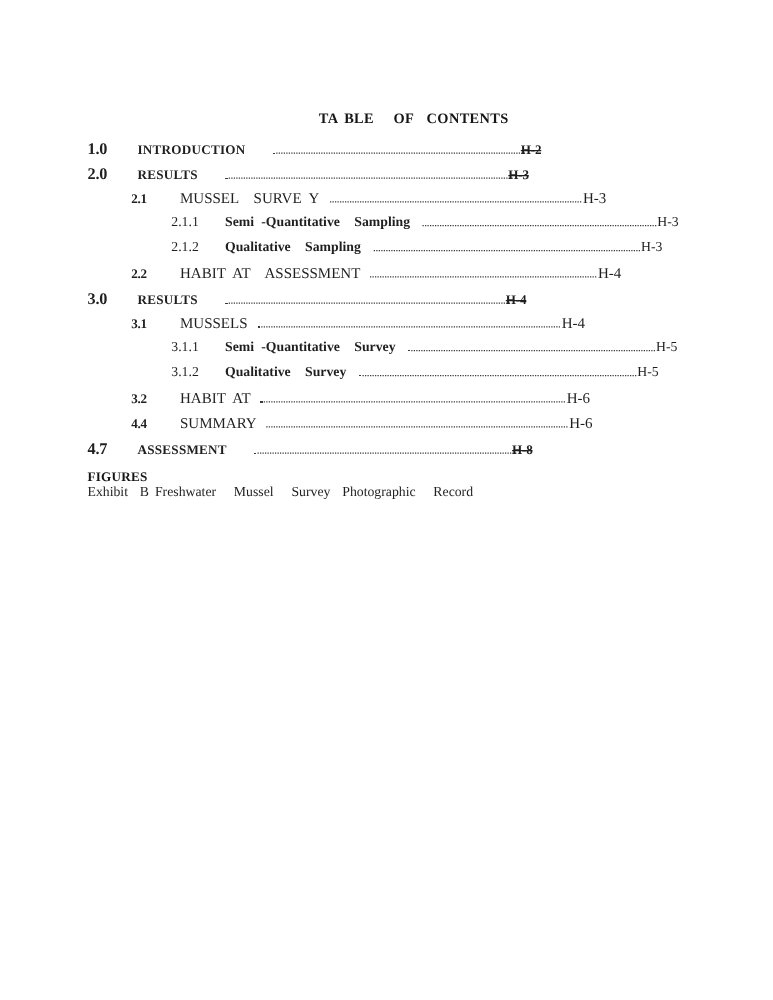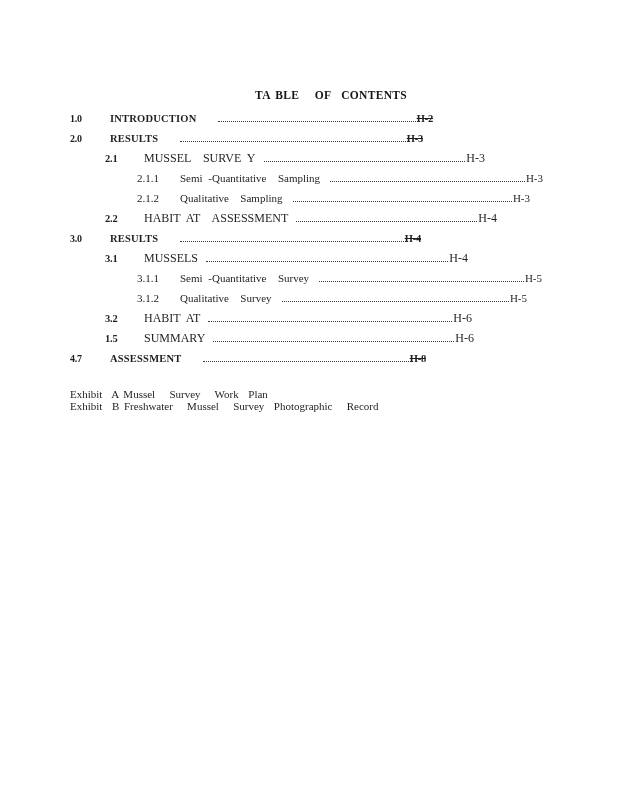--- a/index.html
+++ b/index.html
@@ -15,7 +15,7 @@
   .leader{flex:1 1 auto;height:0;border-bottom:1px dotted #3a3a3a;min-width:6px;}
   .pg{flex:none;margin-left:1px;}
 
-  .lvl0 .num{width:40px;font-weight:bold;font-size:10px;letter-spacing:-0.2px;}
+  .lvl0 .num{width:40px;font-weight:bold;font-size:13px;letter-spacing:-0.2px;}
   .lvl0 .ttl{font-weight:bold;font-size:10.5px;margin-right:22px;word-spacing:4px;letter-spacing:0.2px;}
   .lvl0 .pg{font-weight:bold;font-size:10.5px;letter-spacing:-0.2px;text-decoration:line-through;margin-left:-3px;}
 

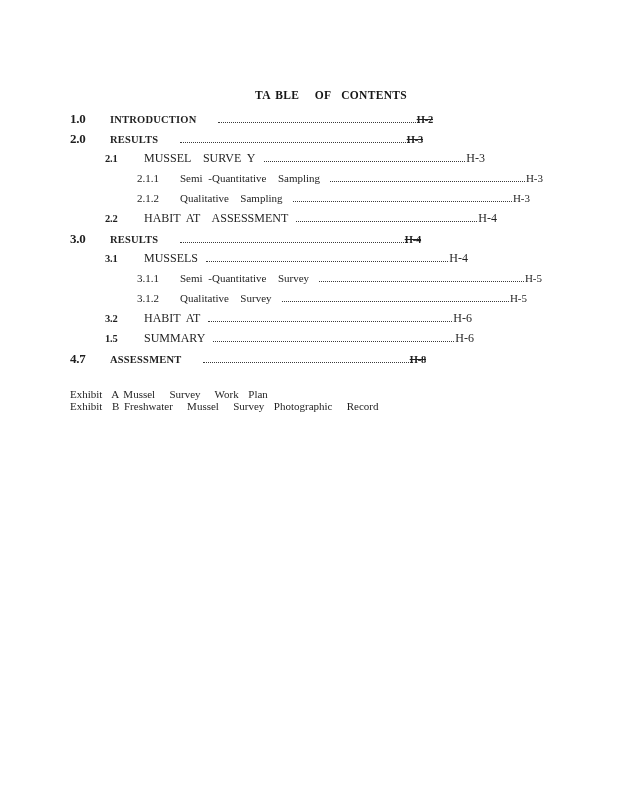--- a/index.html
+++ b/index.html
@@ -26,7 +26,7 @@
 
   .lvl2{padding-left:67px;}
   .lvl2 .num{width:43px;font-size:11px;}
-  .lvl2 .ttl{font-size:11px;margin-right:10px;word-spacing:3px;}
+  .lvl2 .ttl{font-size:11px;margin-right:10px;word-spacing:3px;font-weight:bold;}
   .lvl2 .pg{font-size:11px;}
 
   .aux{font-weight:bold;font-size:10.5px;line-height:11px;letter-spacing:0.2px;color:#161616;}

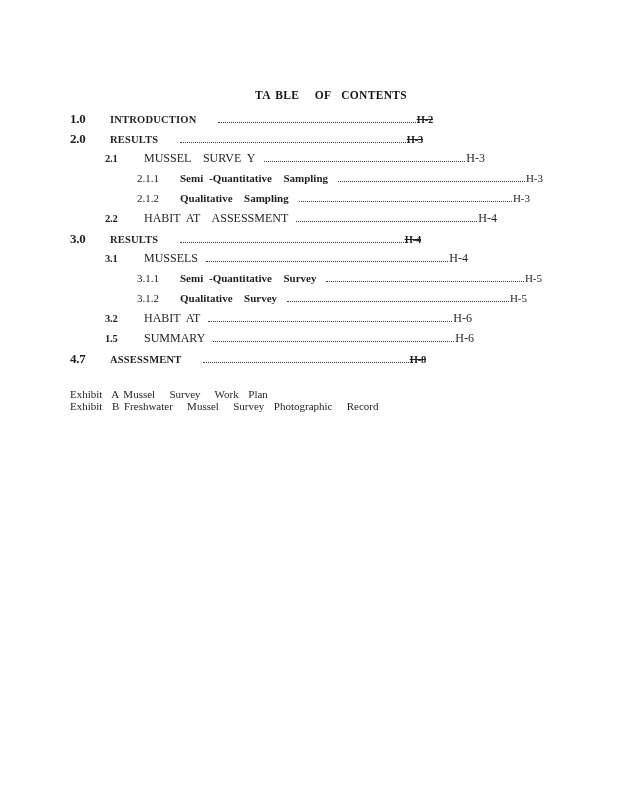--- a/index.html
+++ b/index.html
@@ -122,7 +122,7 @@
     </div>
 
     <div class="row lvl1" style="width:369px">
-      <span class="num">1.5</span>
+      <span class="num">4.4</span>
       <span class="ttl">SUMMARY</span>
       <span class="leader"></span>
       <span class="pg">H-6</span>

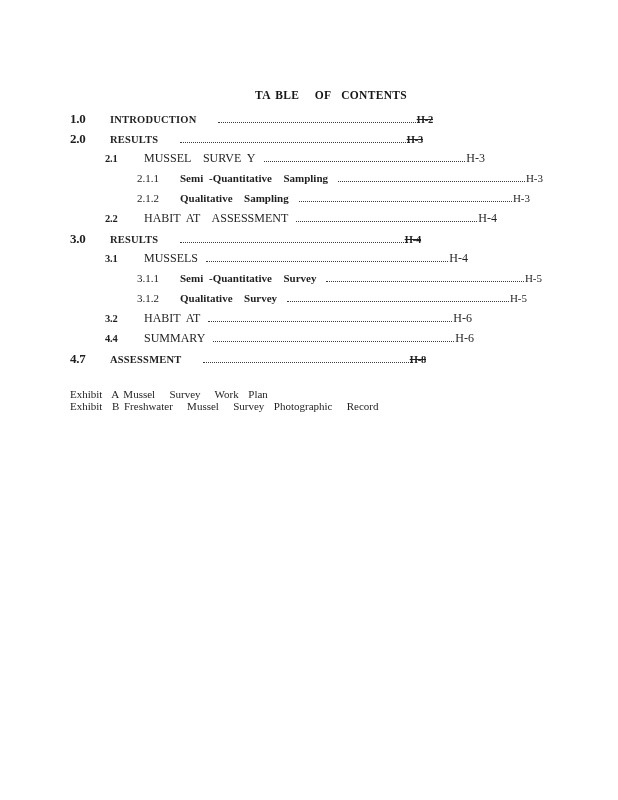--- a/index.html
+++ b/index.html
@@ -136,6 +136,7 @@
     </div>
 
 
+    <div class="aux figures">FIGURES</div>
 
     <div class="exhibit exhibit-a">Exhibit  A Mussel   Survey   Work  Plan</div>
     <div class="exhibit exhibit-b">Exhibit  B Freshwater   Mussel   Survey  Photographic   Record</div>

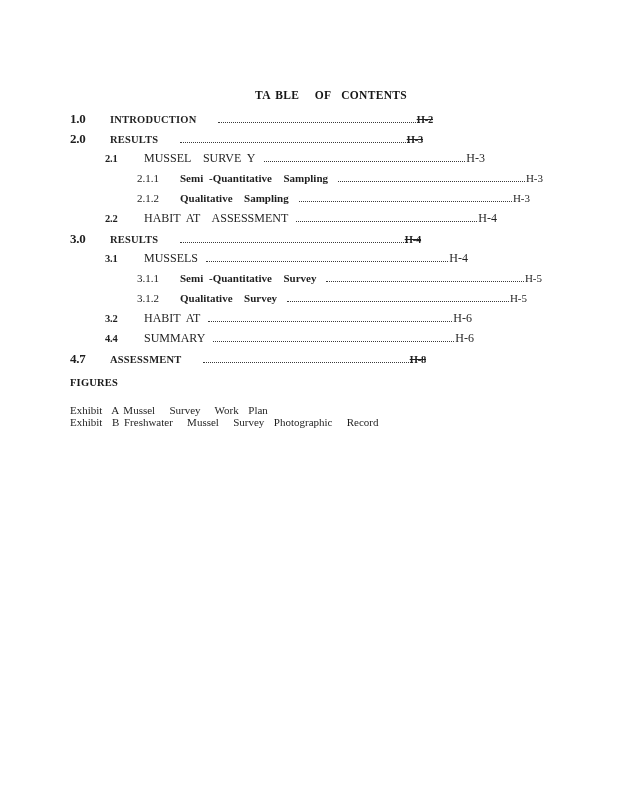--- a/index.html
+++ b/index.html
@@ -138,7 +138,6 @@
 
     <div class="aux figures">FIGURES</div>
 
-    <div class="exhibit exhibit-a">Exhibit  A Mussel   Survey   Work  Plan</div>
     <div class="exhibit exhibit-b">Exhibit  B Freshwater   Mussel   Survey  Photographic   Record</div>
 
   </div>

